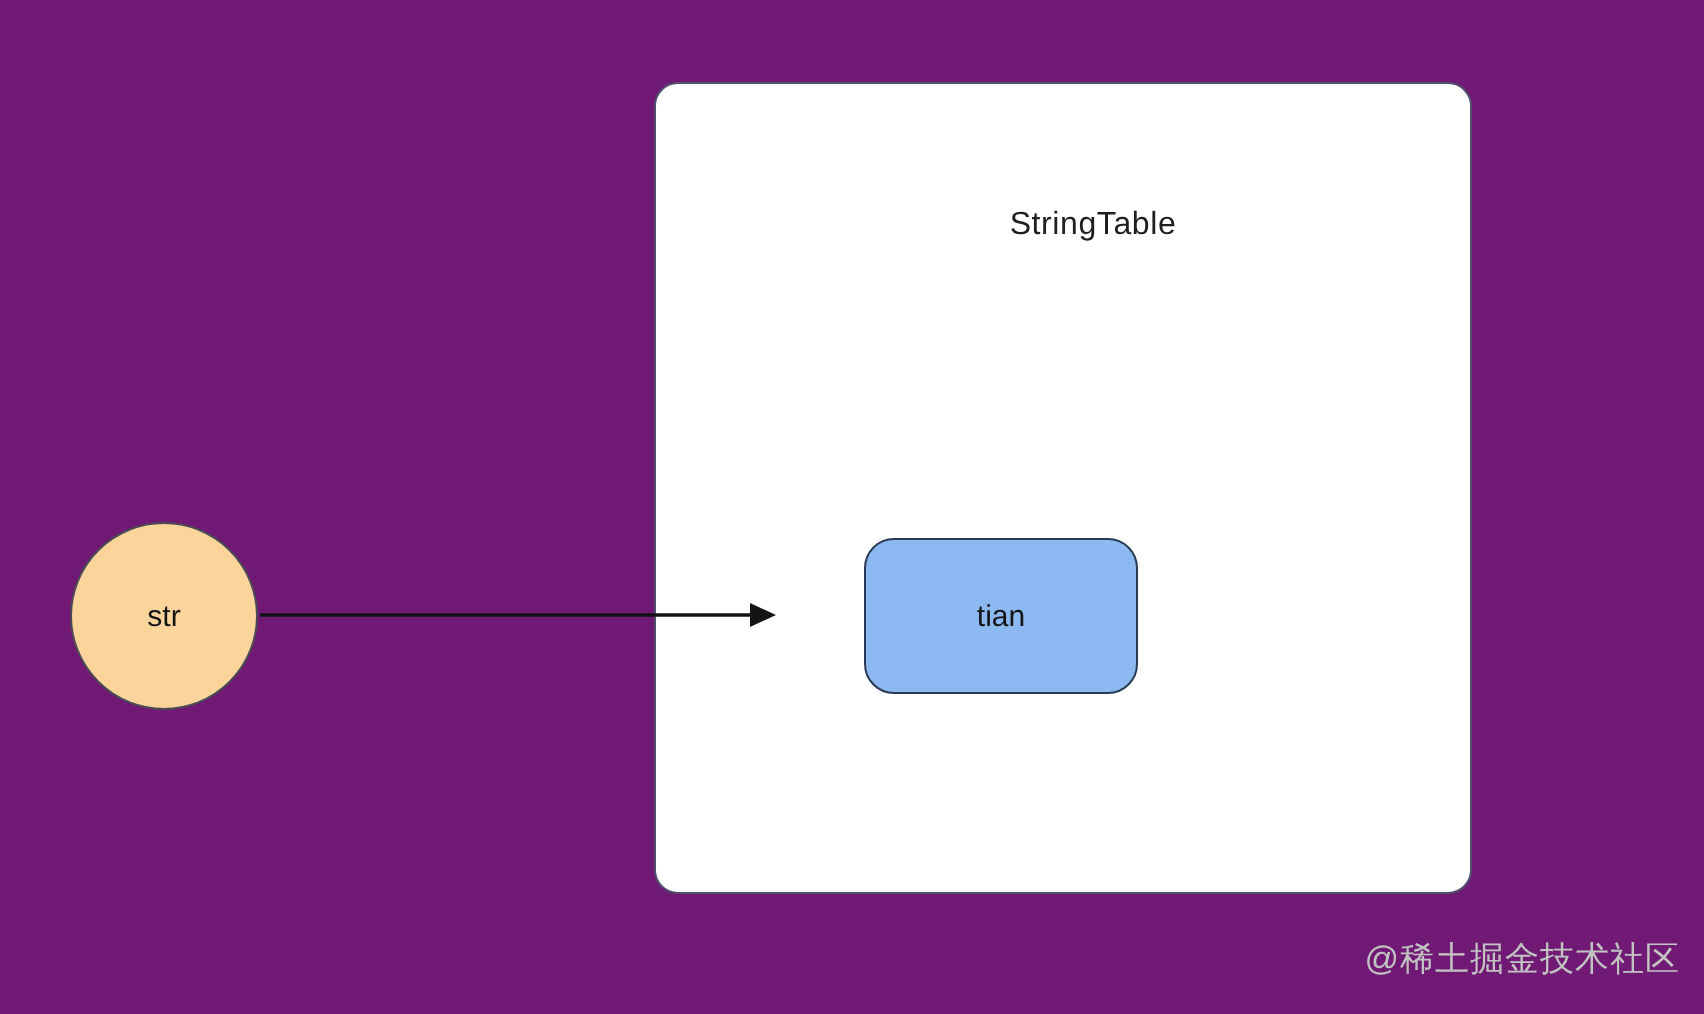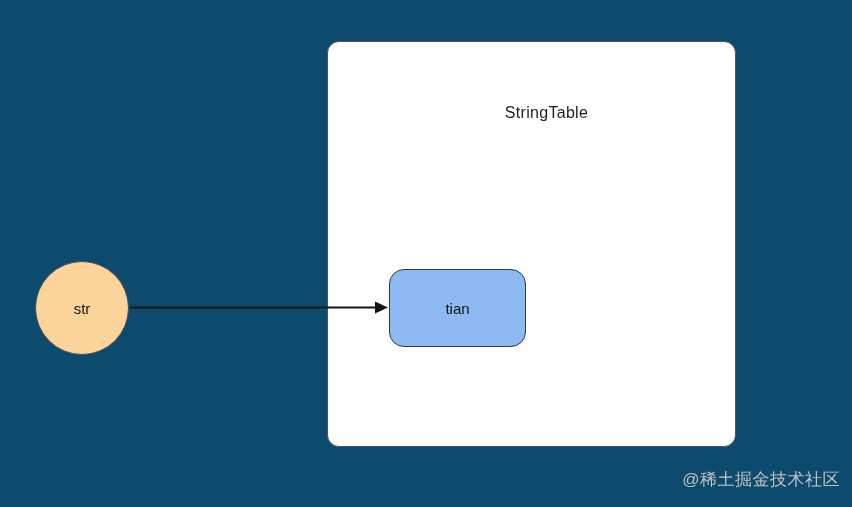--- a/index.html
+++ b/index.html
@@ -12,7 +12,7 @@
     position: relative;
     width: 852px;
     height: 507px;
-    background: #0c4a6e;
+    background: #701a75;
     overflow: hidden;
   }
   

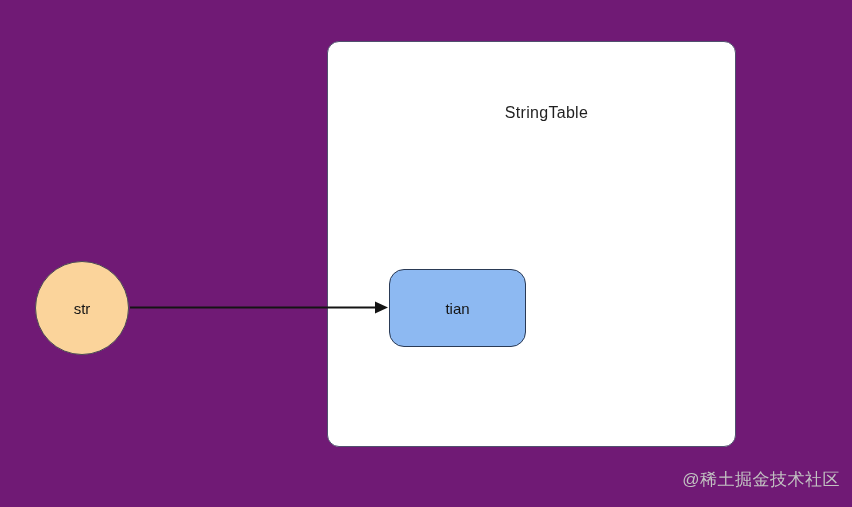--- a/index.html
+++ b/index.html
@@ -101,7 +101,7 @@
   <div class="string-table-box" style="border-color: rgb(80, 80, 110);">
     <div class="string-table-title">StringTable</div>
 
-    <div class="tian-node" style="background-color: rgb(141, 185, 242); border-color: rgb(42, 58, 85);">
+    <div class="tian-node" style="background-color: rgb(141, 185, 242); border-color: rgb(42, 58, 85); margin-left: 43px;">
       <span>tian</span>
     </div>
   </div>

